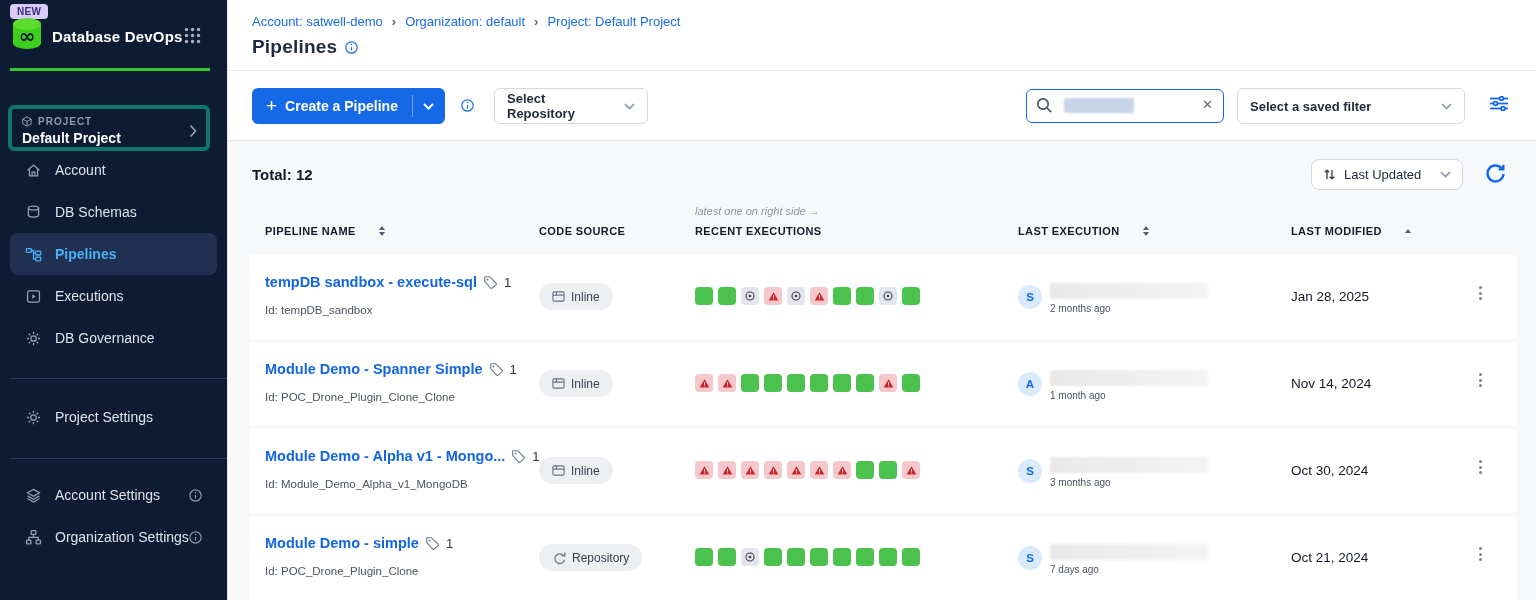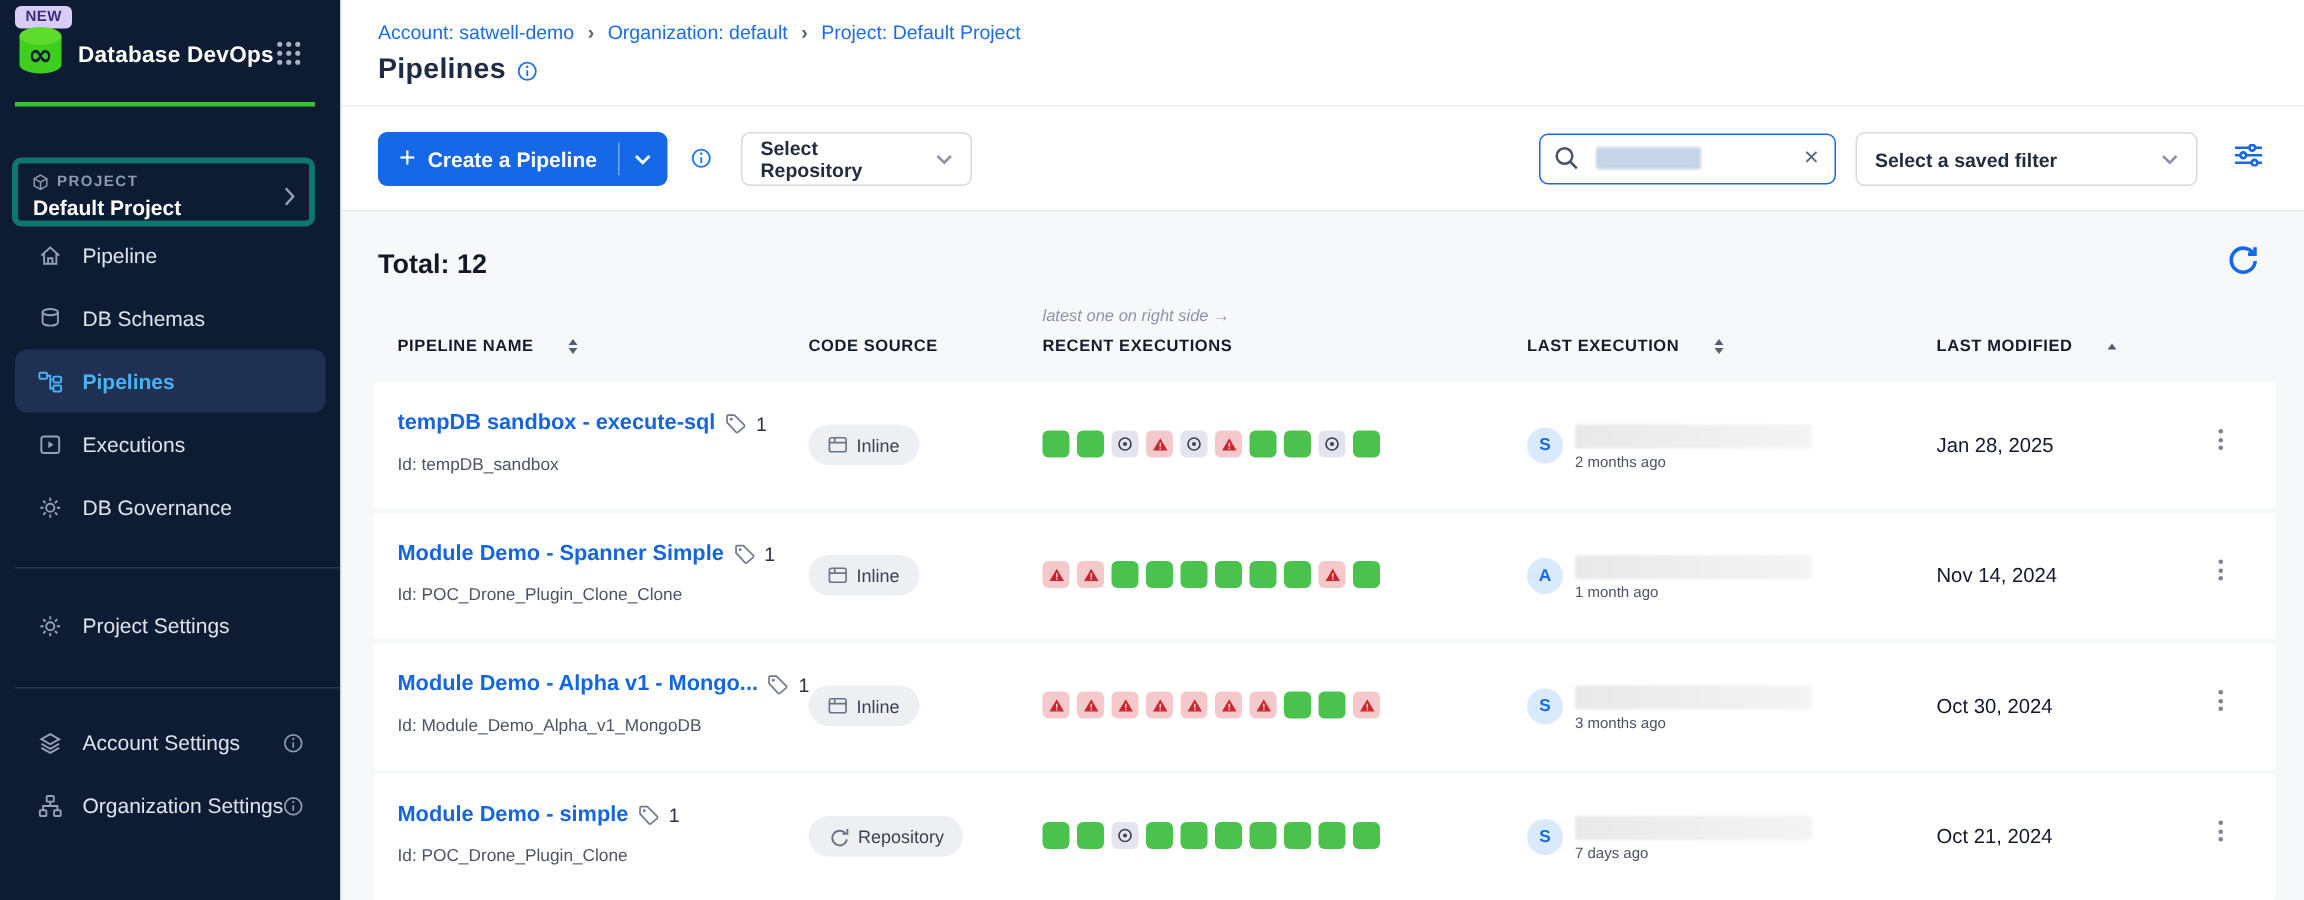--- a/index.html
+++ b/index.html
@@ -152,7 +152,7 @@
             <path d="M8.3 16.3 V12 H11.7 V16.3"></path>
         </svg>
       </span>
-      <span>Pipeline</span>
+      <span>Account</span>
     </div>
     <div class="nav-item">
       <span class="ic">

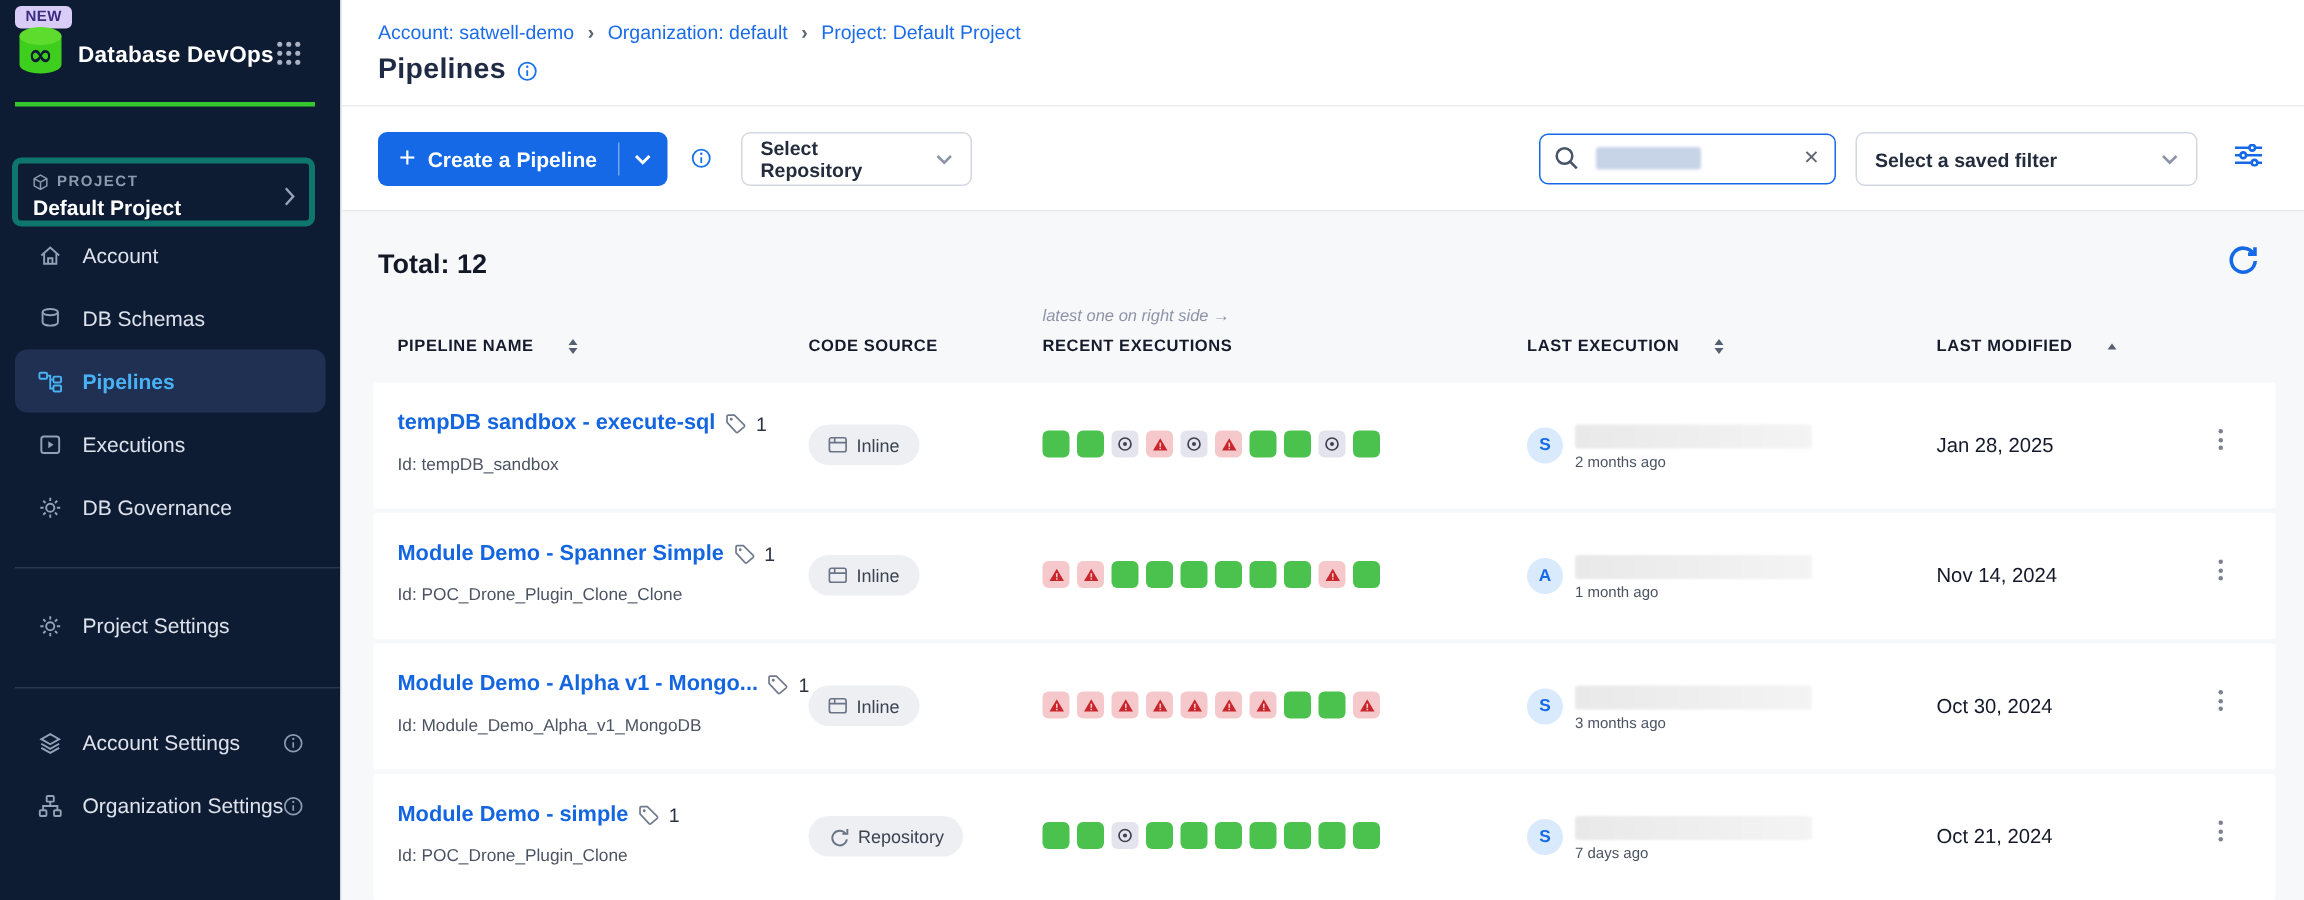--- a/index.html
+++ b/index.html
@@ -59,7 +59,7 @@
   .search-x{position:absolute;right:10px;top:7px;color:#5f6675;font-size:13px;cursor:pointer;}
   .sliders{position:absolute;left:1262px;top:96px;color:#1569e6;cursor:pointer;}
   
-  .total{position:absolute;top:166px;left:24px;font-size:18px;font-weight:bold;color:#121826;}
+  .total{position:absolute;top:166px;left:24px;font-size:15px;font-weight:bold;color:#121826;}
   .sort-btn{position:absolute;left:1083px;top:159px;width:152px;height:31px;background:#fff;border:1px solid #d3d8e2;
     border-radius:8px;display:flex;align-items:center;gap:8px;padding:0 11px;box-sizing:border-box;cursor:pointer;}
   .sort-label{font-size:13px;color:#232c3d;flex:1;}

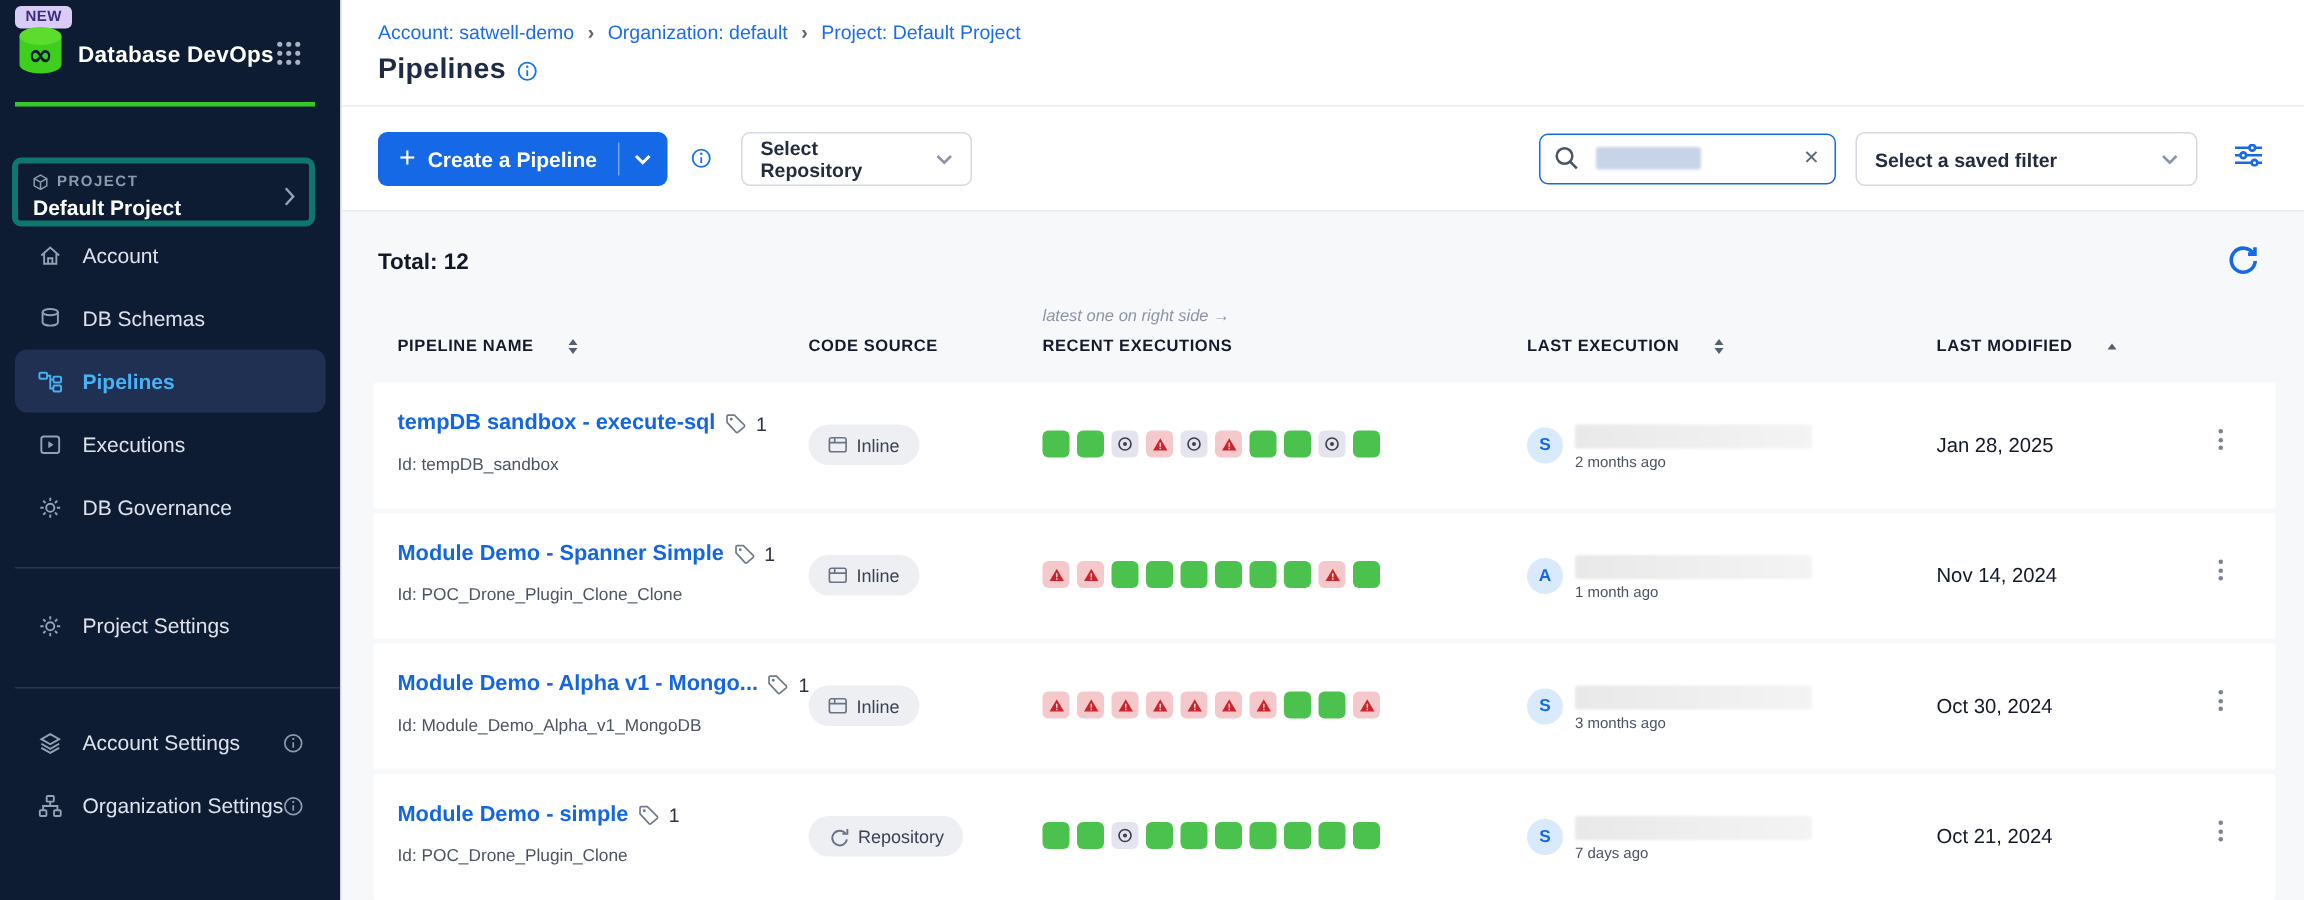--- a/index.html
+++ b/index.html
@@ -332,6 +332,20 @@
 
   <div class="total">Total: 12</div>
 
+  <div class="sort-btn">
+    <span>
+      <svg width="13" height="13" viewBox="0 0 13 13" fill="none" stroke="#3f4654" stroke-width="1.4">
+        <path d="M4 11 V2 M4 2 L1.8 4.4 M4 2 L6.2 4.4"></path>
+        <path d="M9 2 V11 M9 11 L6.8 8.6 M9 11 L11.2 8.6"></path>
+      </svg>
+    </span>
+    <span class="sort-label">Last Updated</span>
+    <span class="chev-gray">
+      <svg width="11" height="7" viewBox="0 0 11 7" fill="none" stroke="currentColor" stroke-width="1.7">
+          <polyline points="1,1 5.5,5.5 10,1"></polyline>
+        </svg>
+    </span>
+  </div>
 
   <div class="refresh">
     <svg width="21" height="21" viewBox="0 0 21 21" fill="none" stroke="currentColor" stroke-width="2.4">

